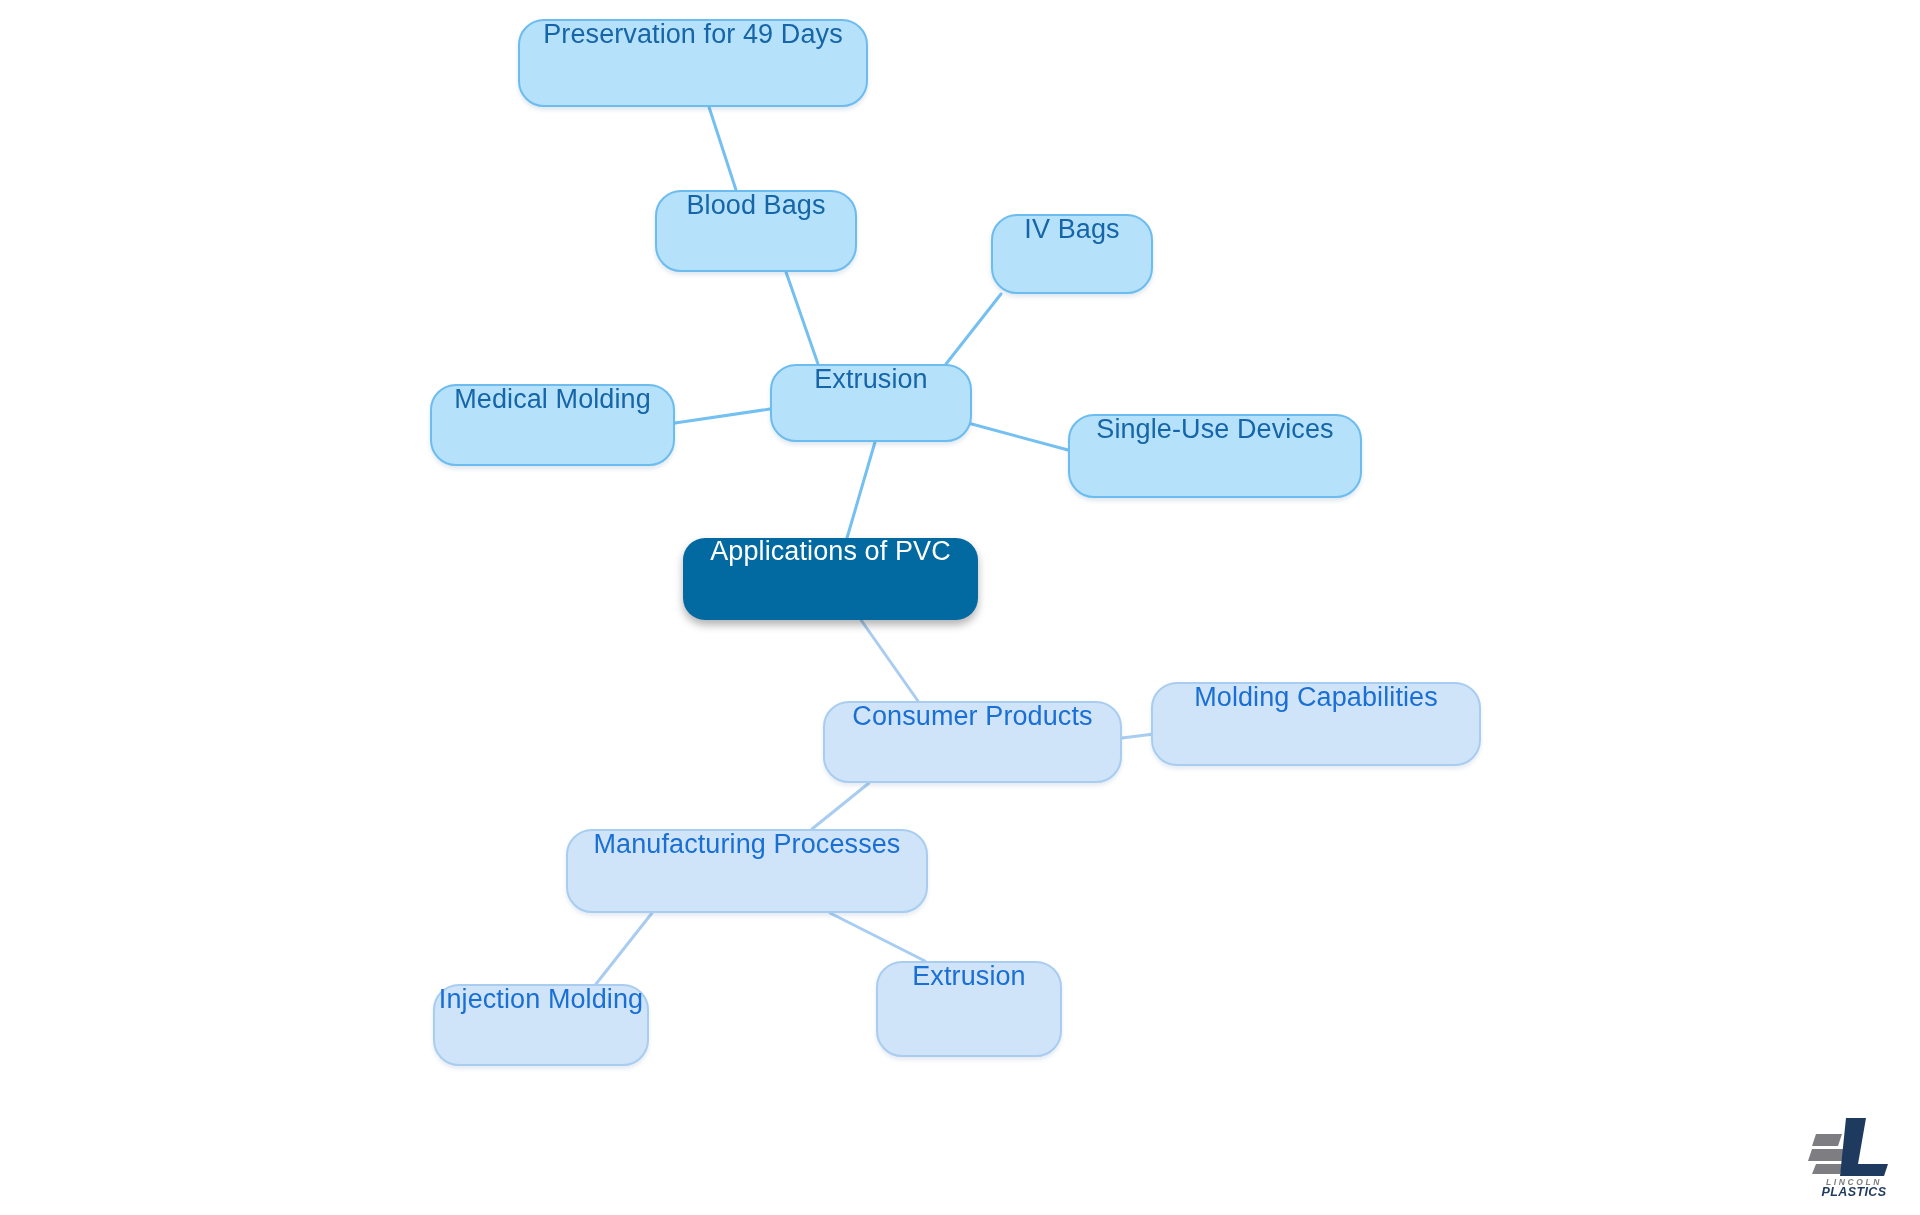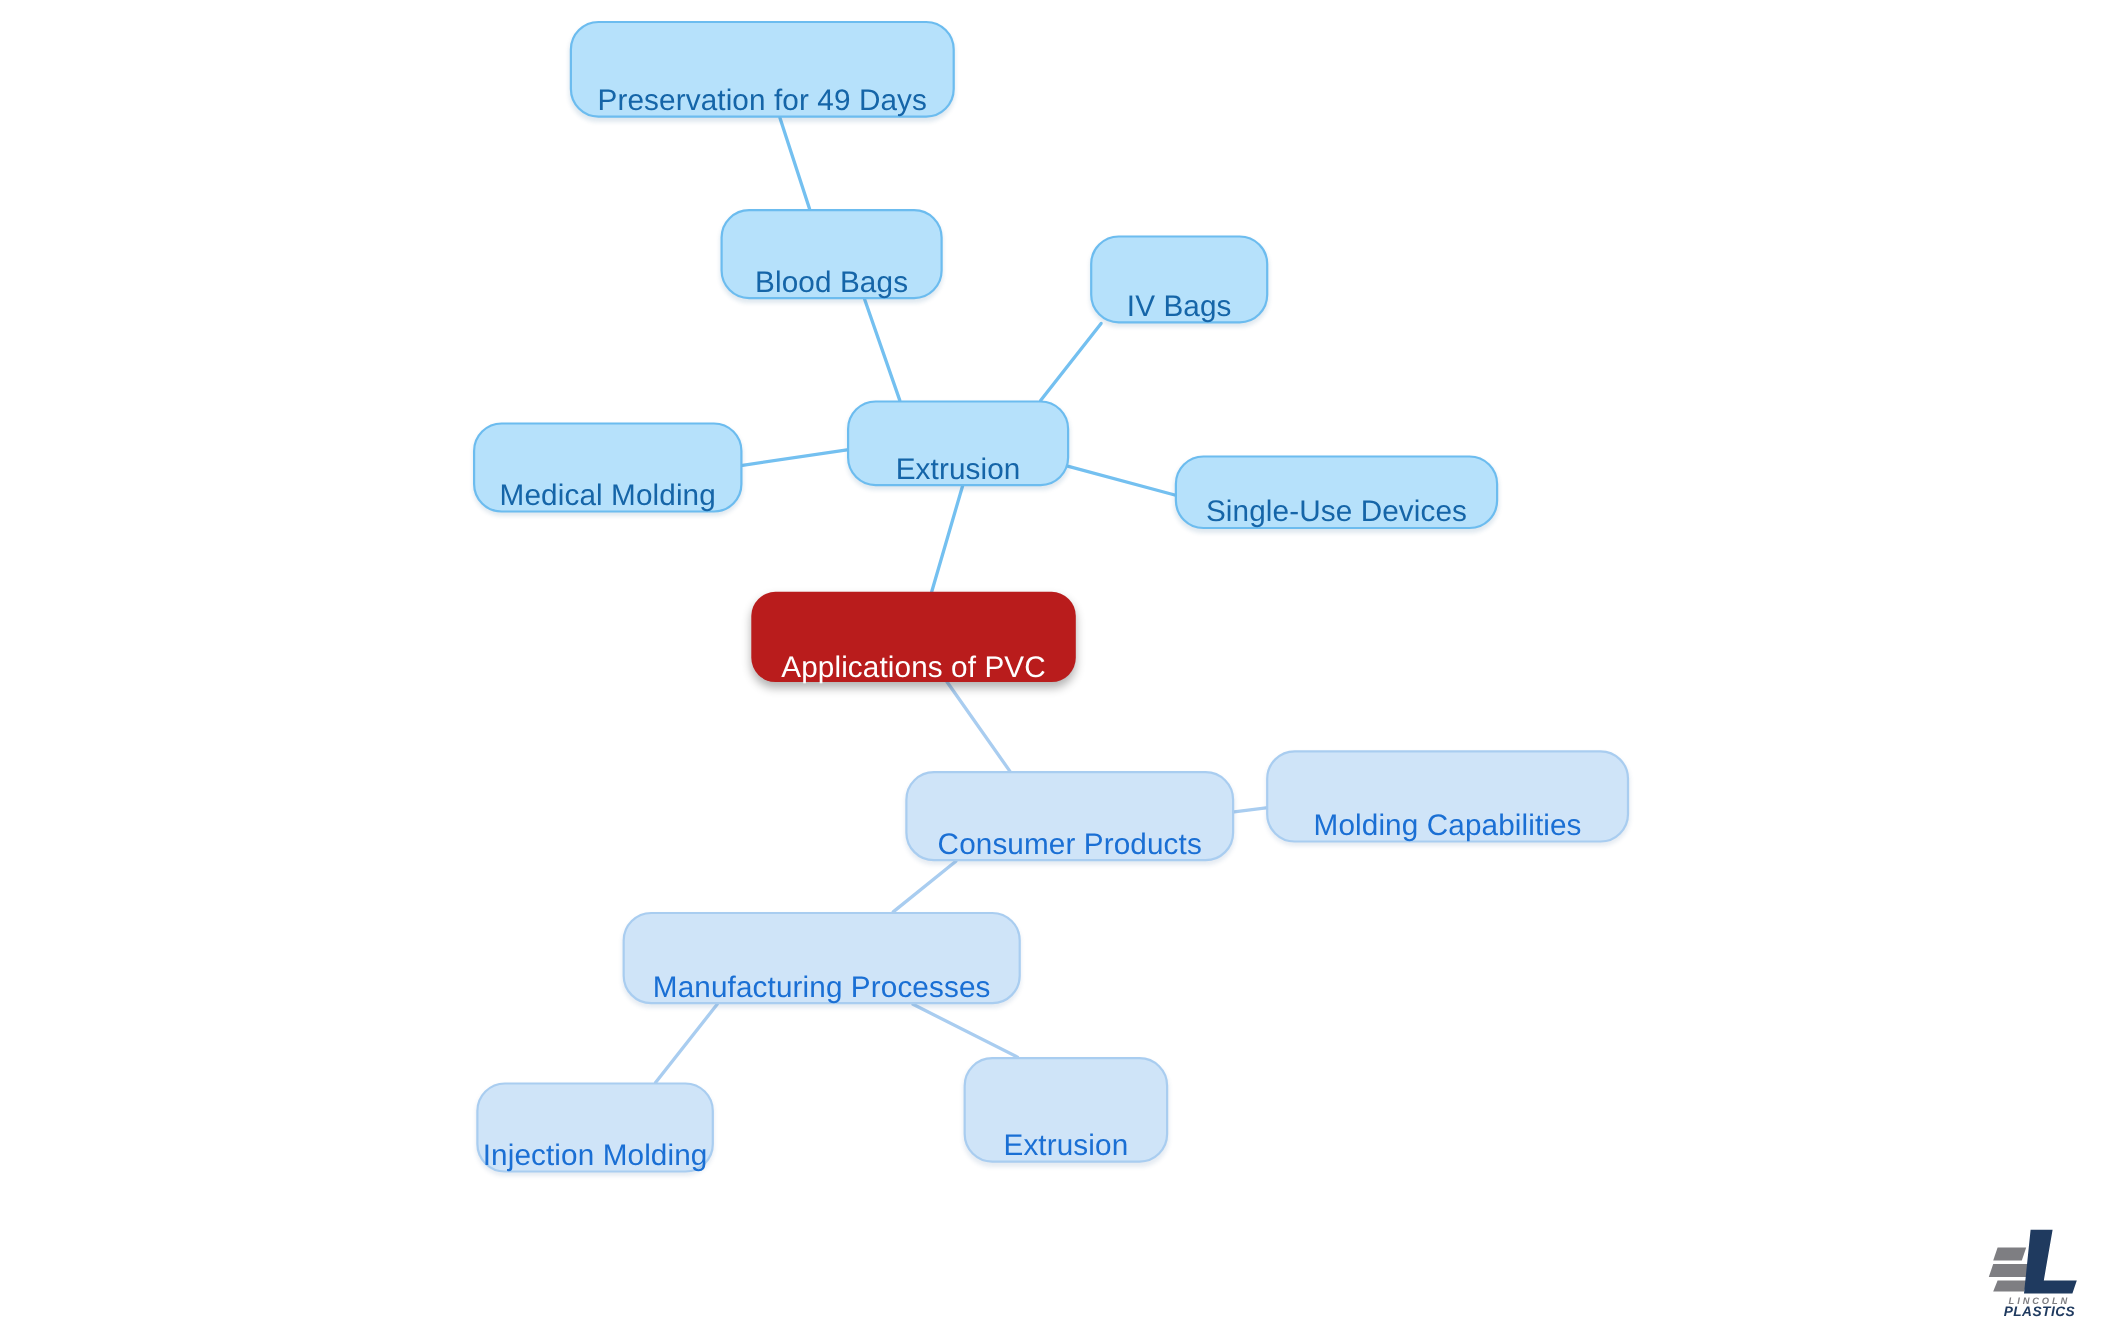--- a/index.html
+++ b/index.html
@@ -31,7 +31,7 @@
   .node {
     position: absolute;
     display: flex;
-    align-items: flex-end;
+    align-items: flex-start;
     justify-content: center;
     box-sizing: border-box;
     text-align: center;

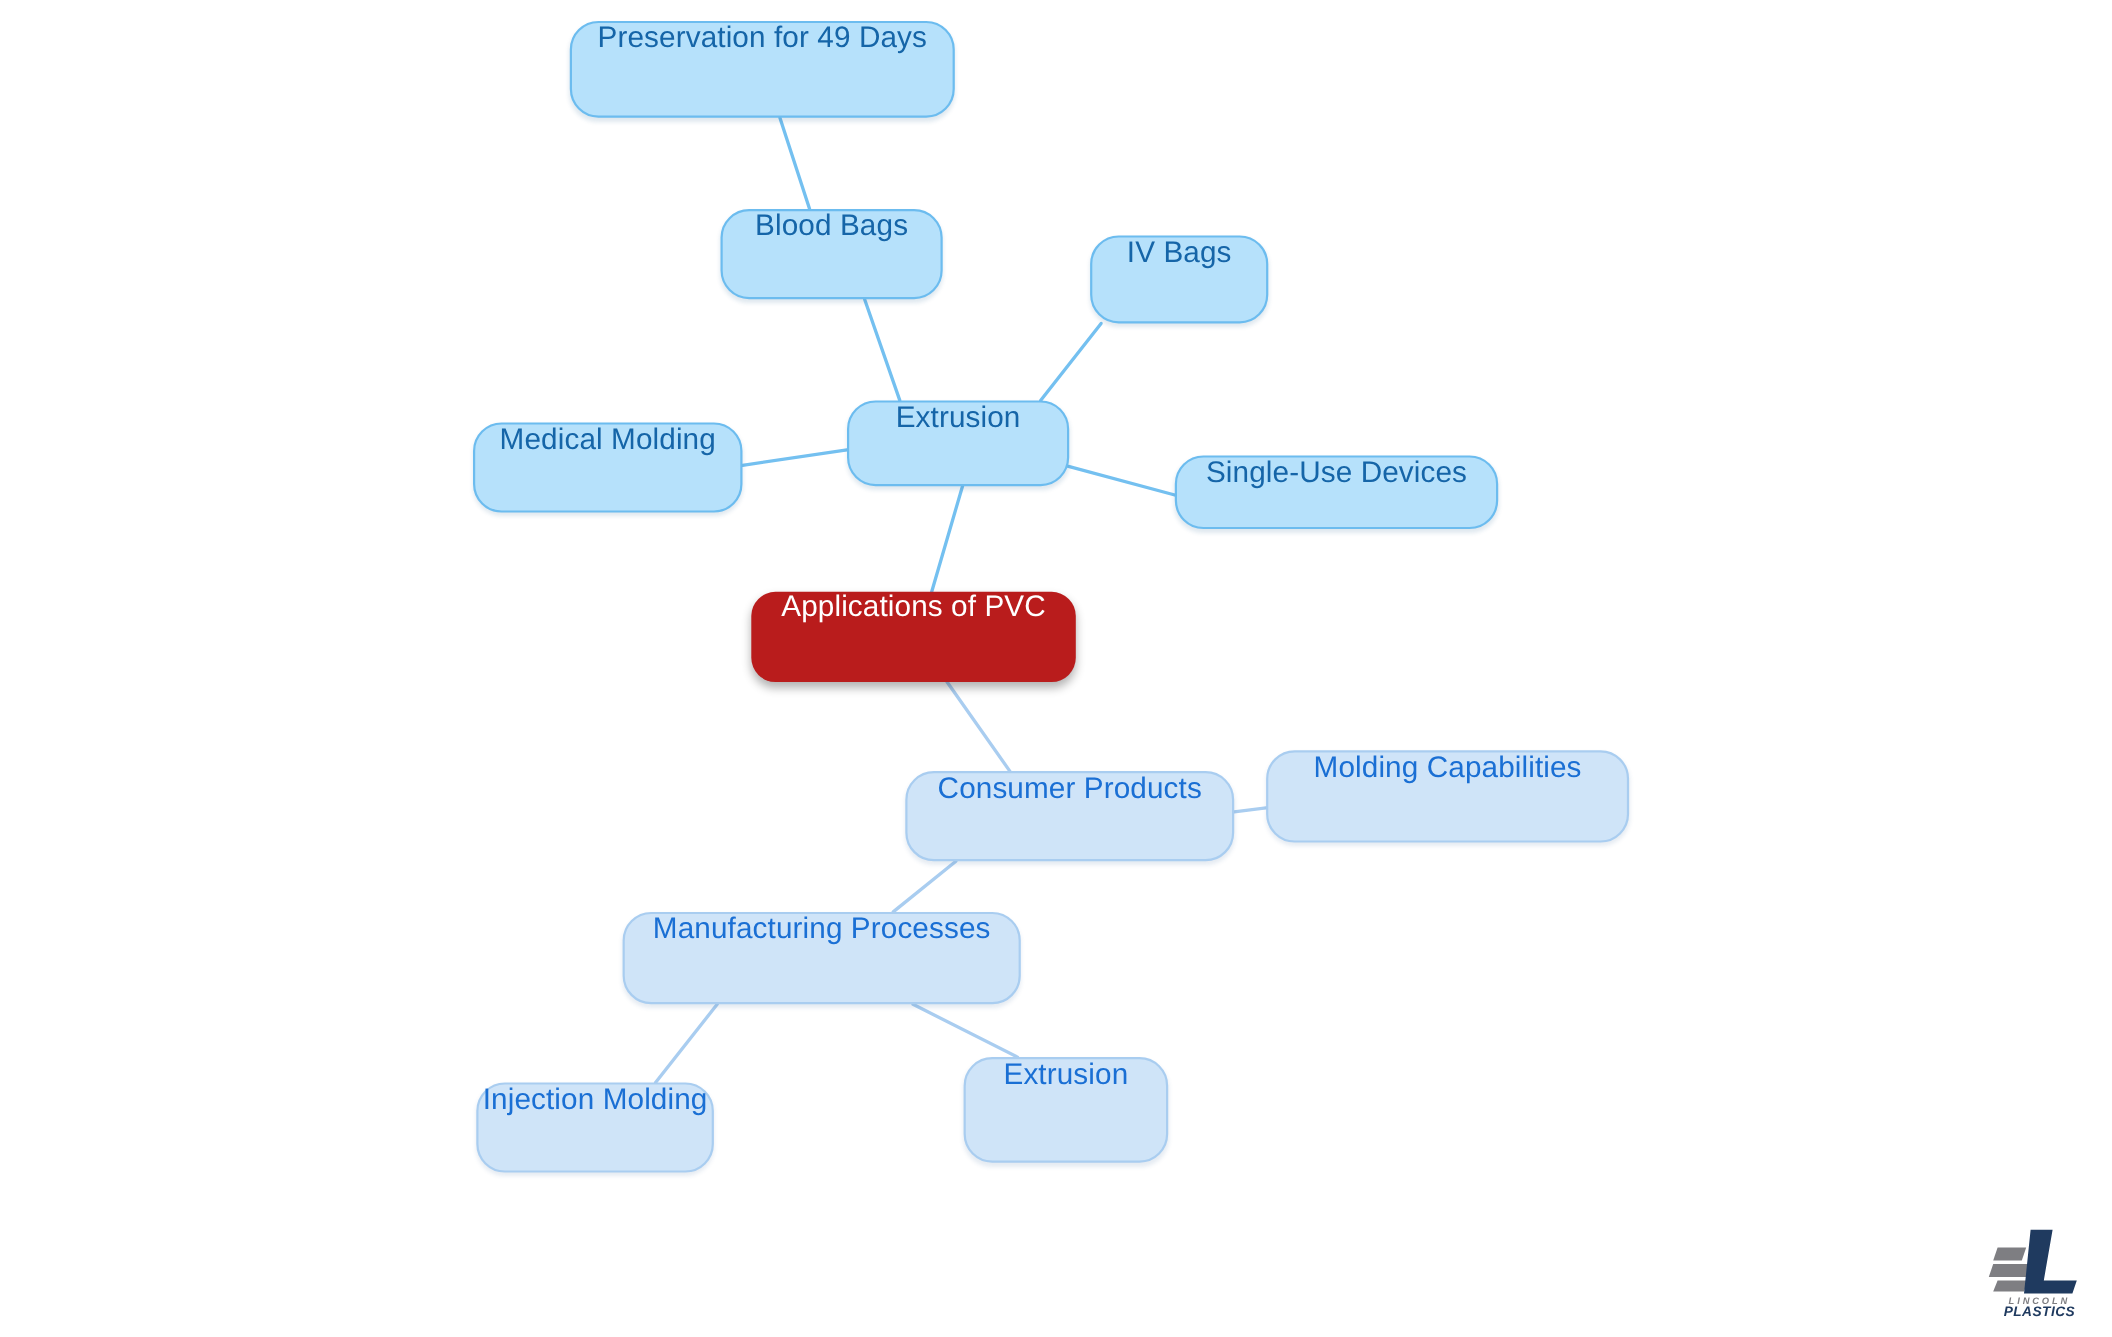--- a/index.html
+++ b/index.html
@@ -108,7 +108,7 @@
       <div class="node node-branch-a" style="left: 430px; top: 384px; width: 245px; height: 82px;">
         <span>Medical Molding</span>
       </div>
-      <div class="node node-branch-a" style="left: 1068px; top: 414px; width: 294px; height: 67px;">
+      <div class="node node-branch-a" style="left: 1068px; top: 414px; width: 294px; height: 84px;">
         <span>Single-Use Devices</span>
       </div>
       <div class="node node-branch-b" style="left: 823px; top: 701px; width: 299px; height: 82px;">

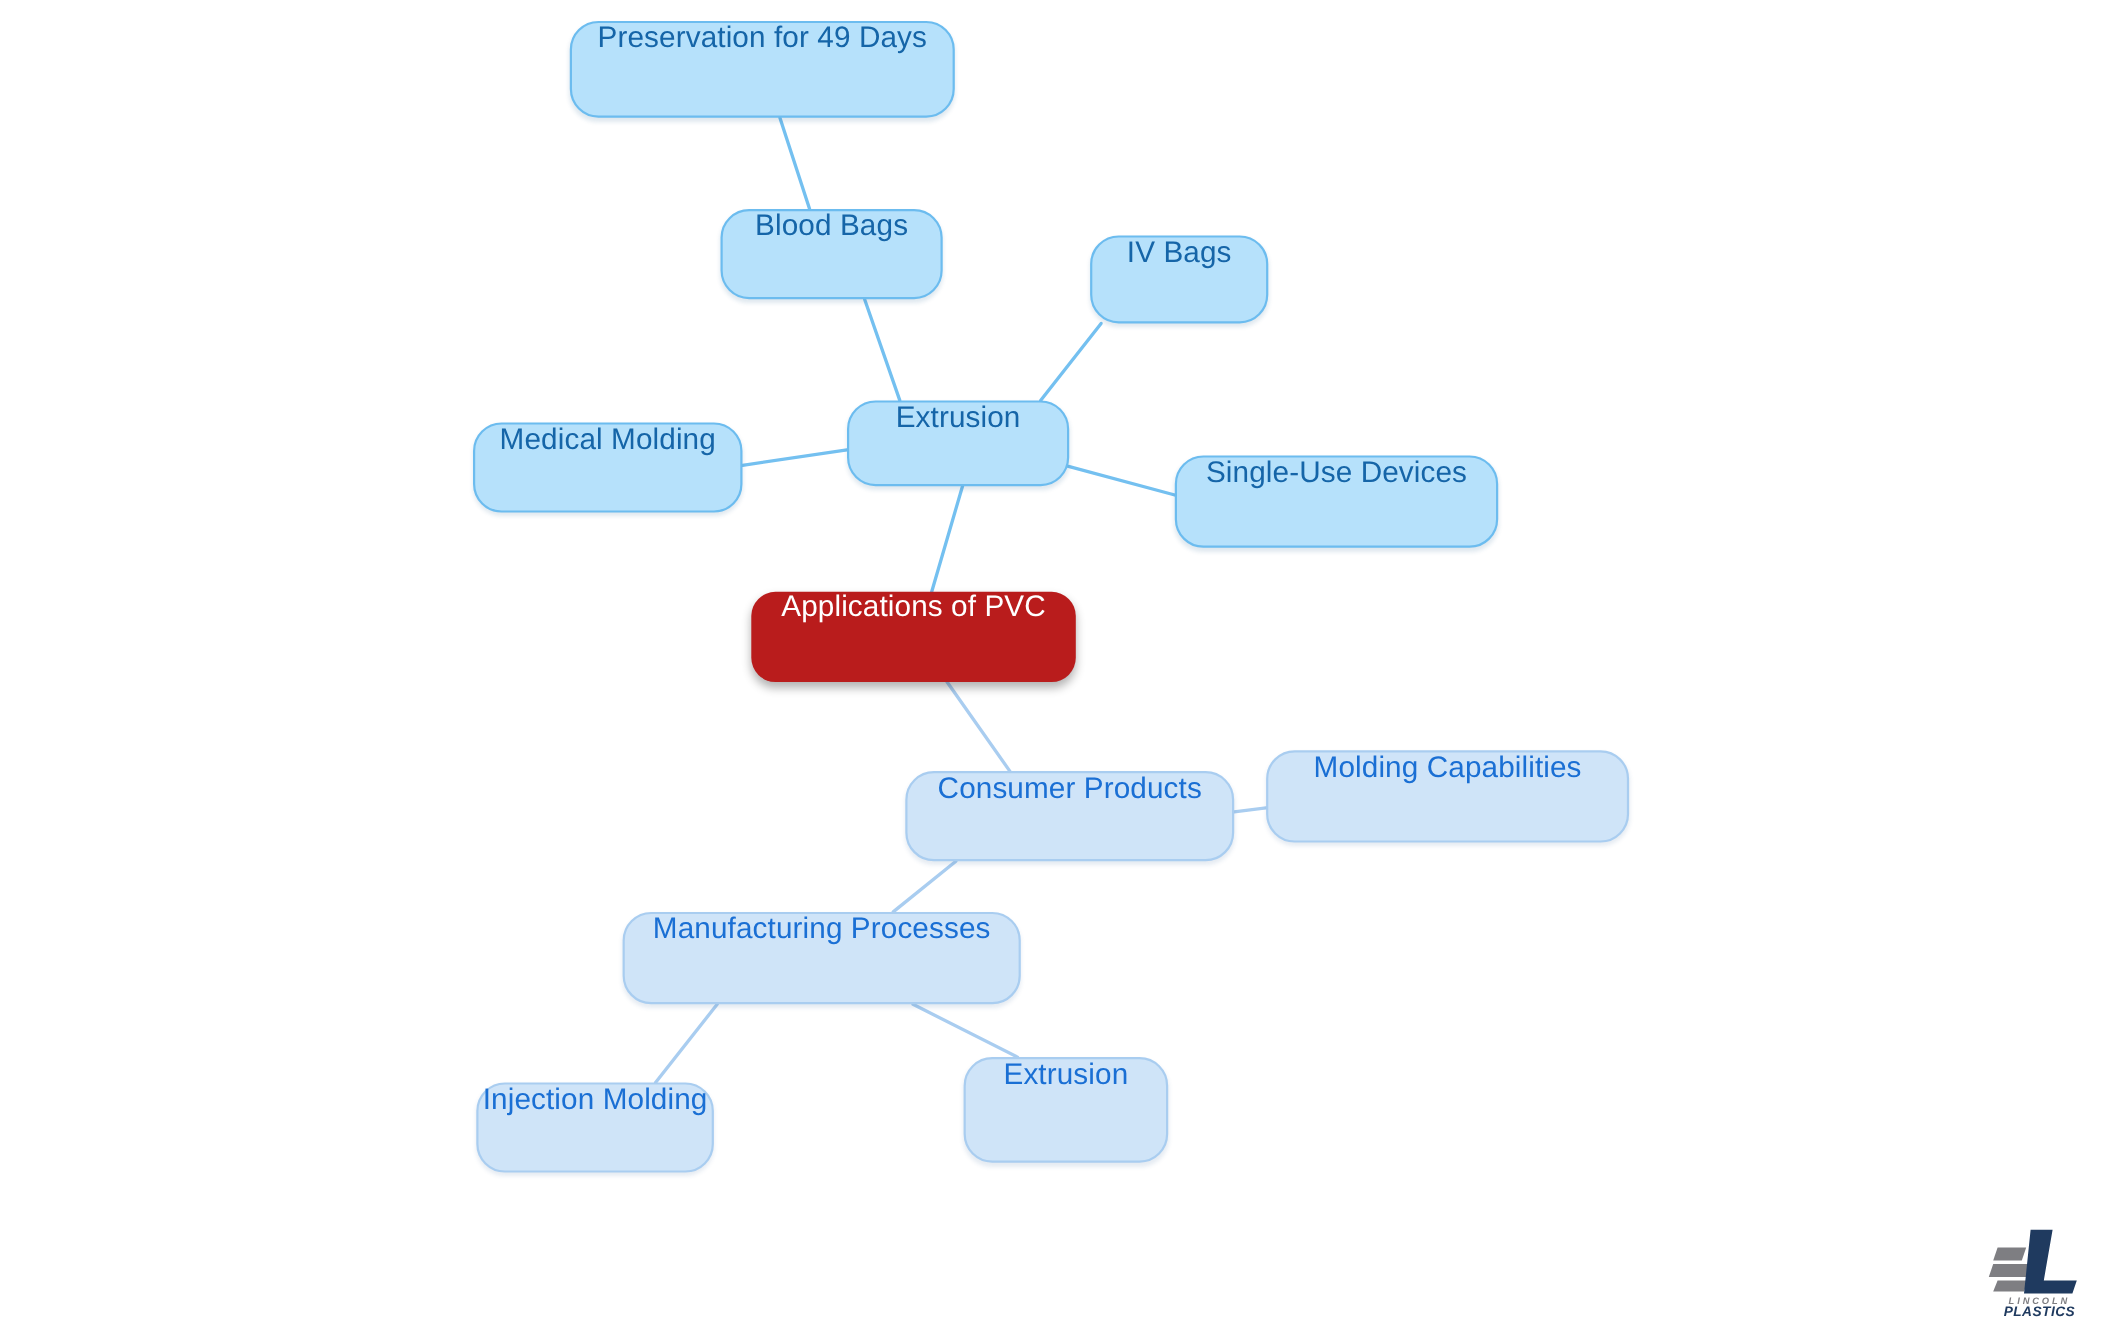--- a/index.html
+++ b/index.html
@@ -39,7 +39,7 @@
     line-height: 1;
   }
   .node-root {
-    background: #b91c1c;
+    background: #0369a1;
     color: #ffffff;
     border-radius: 22px;
     font-size: 27px;

